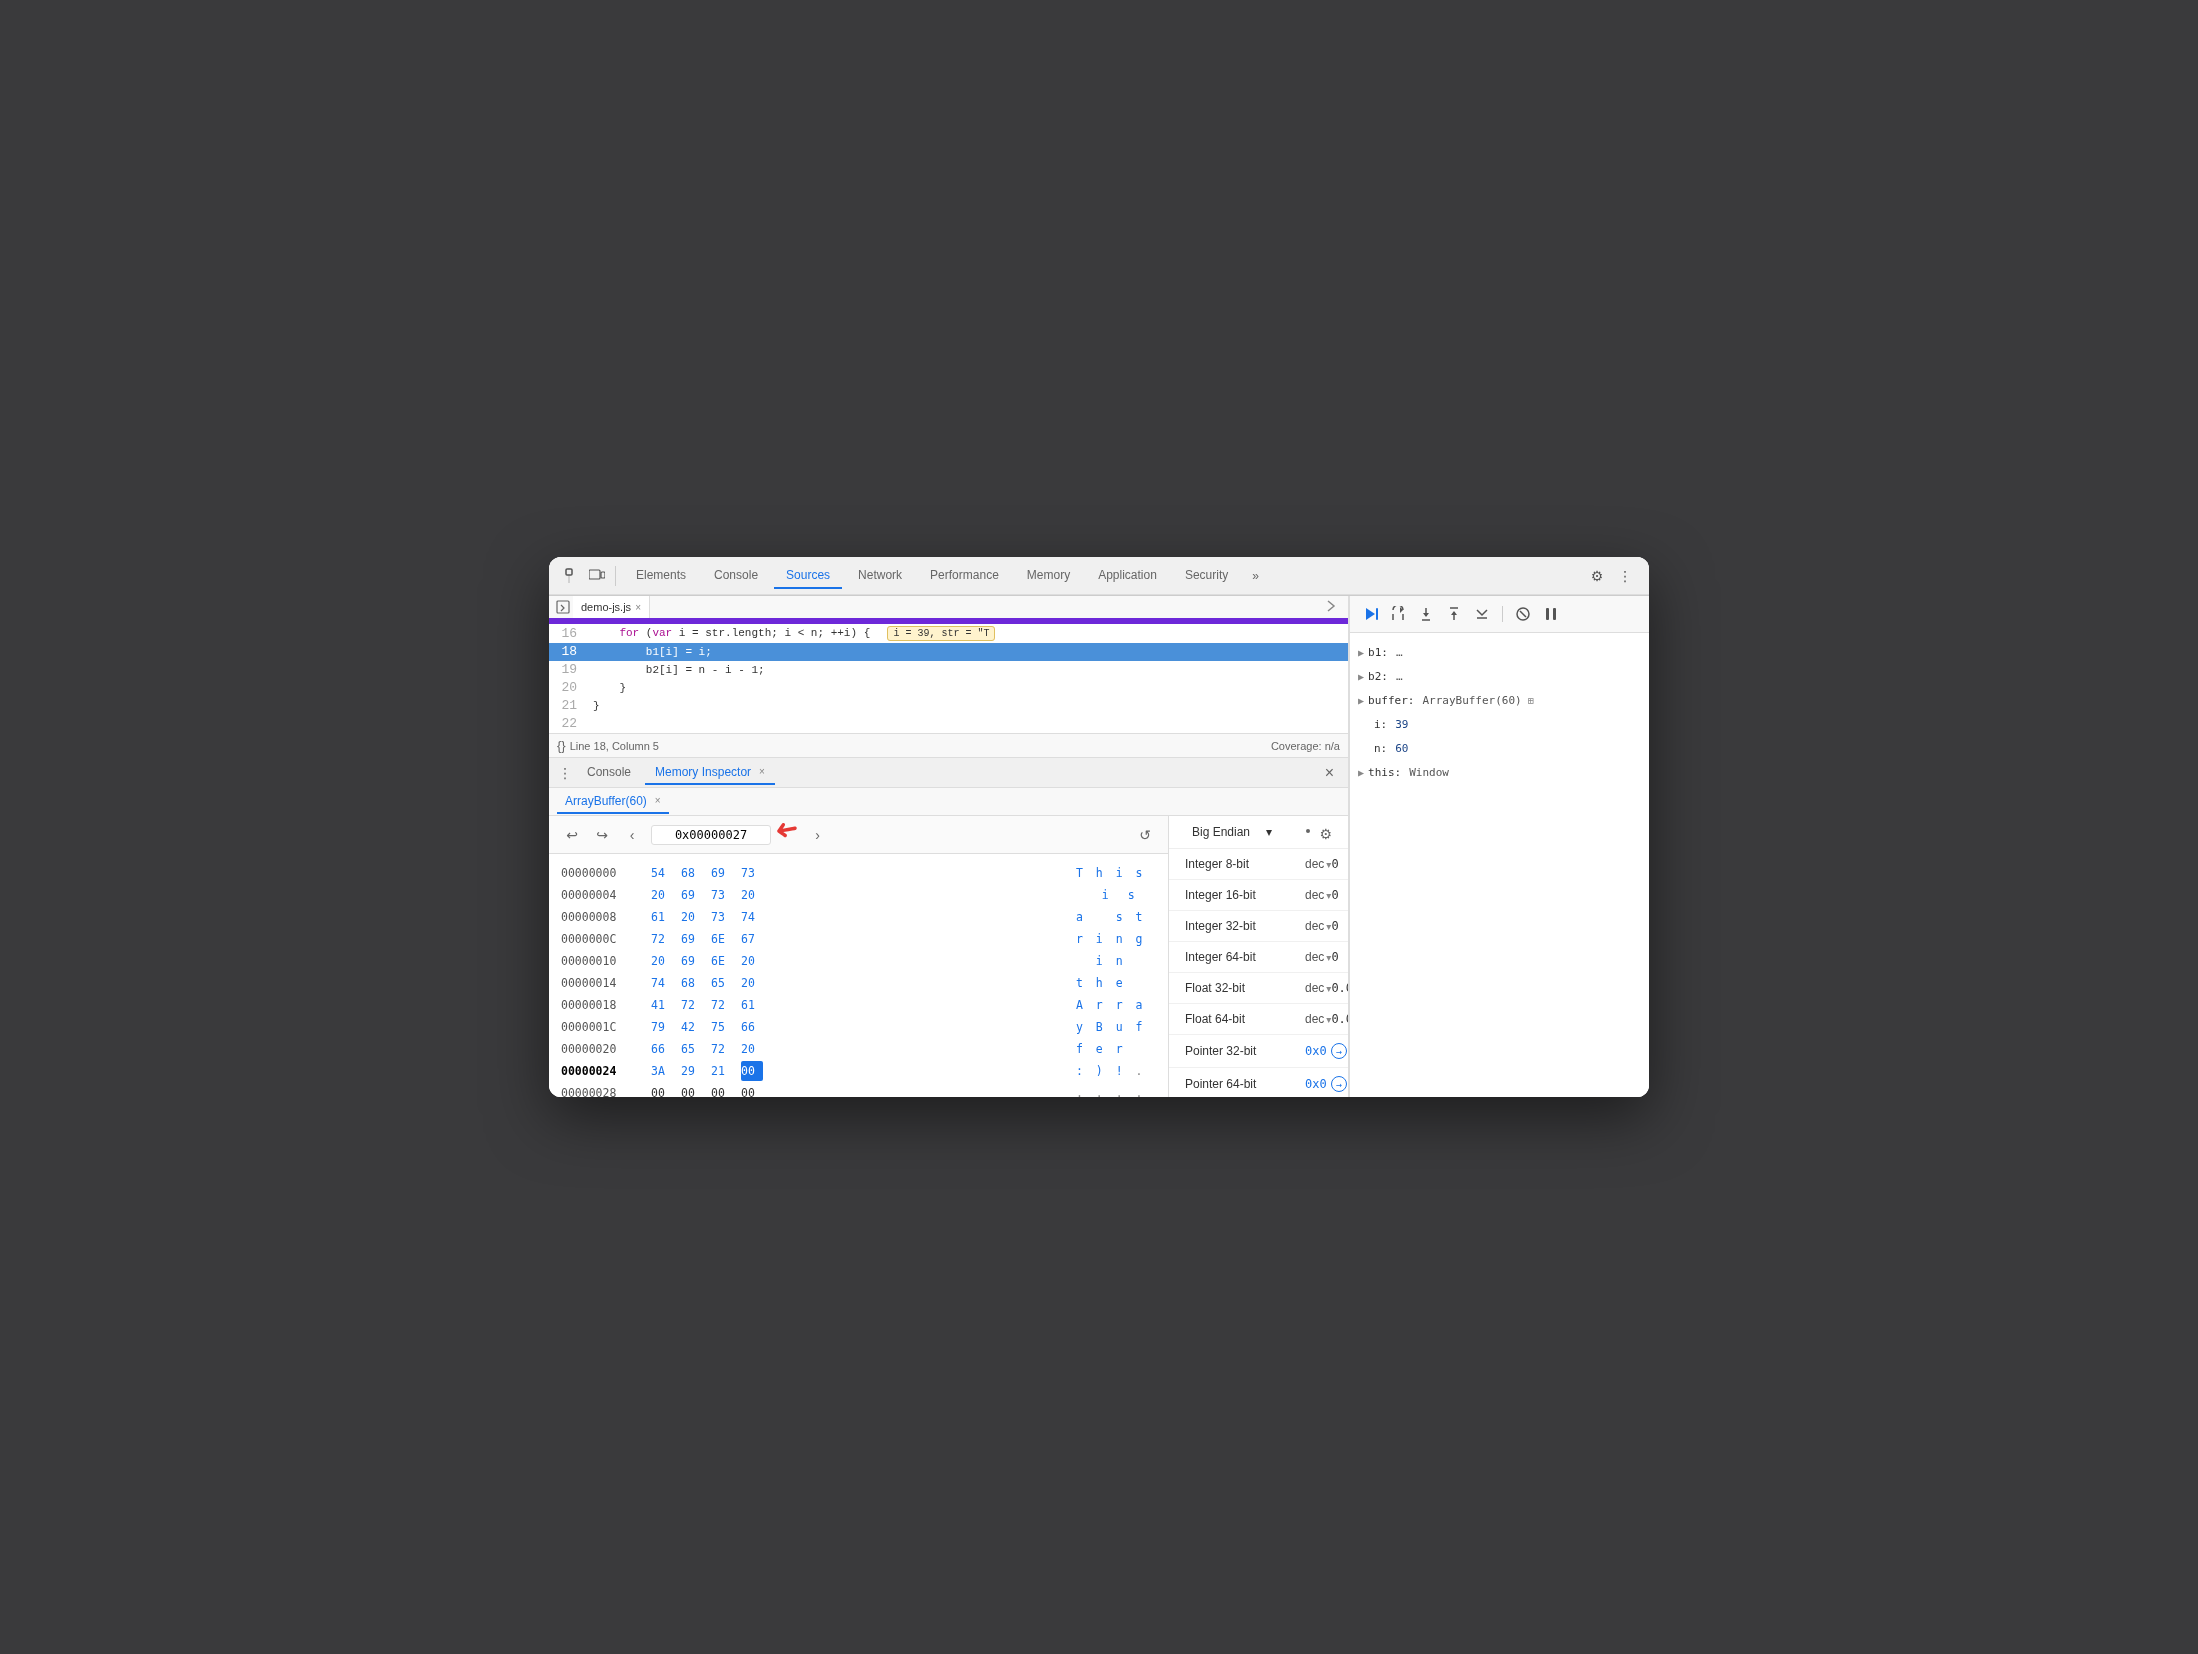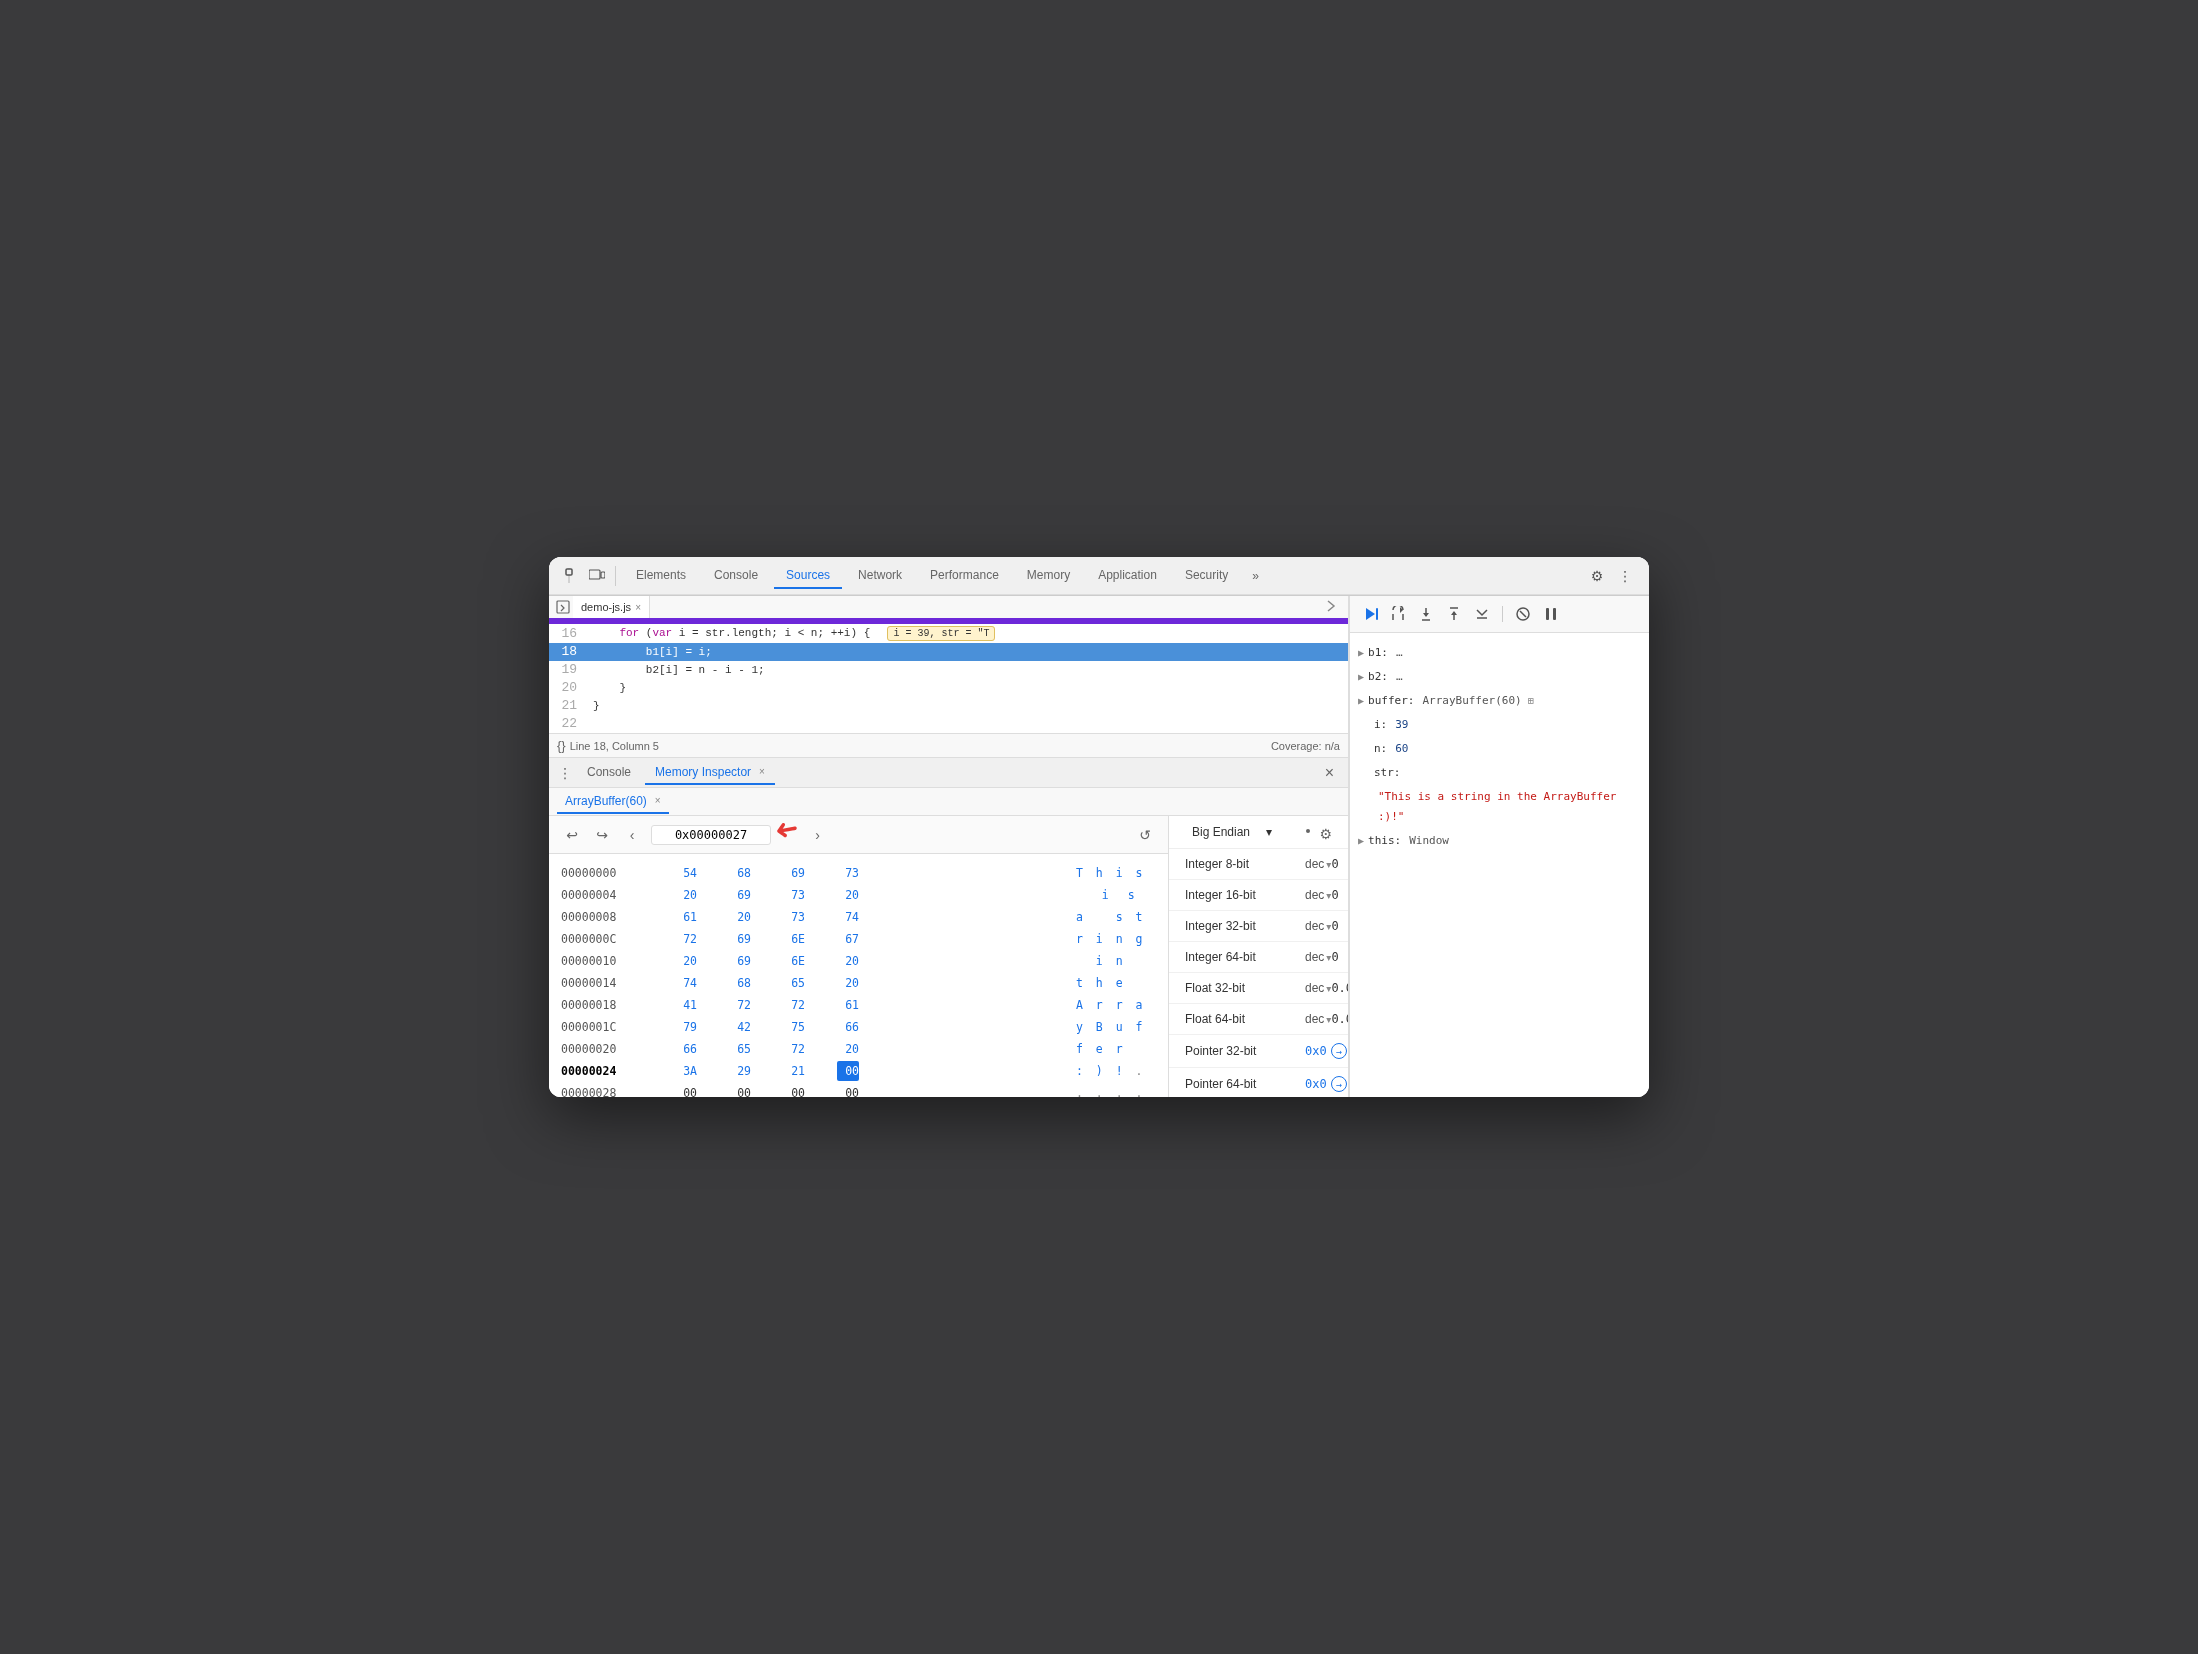--- a/index.html
+++ b/index.html
@@ -970,10 +970,6 @@
             <span class="scope-val scope-val-num">60</span>
           </div>
 
-          <div class="scope-item scope-indent" style="flex-wrap:wrap;">
-            <span class="scope-key">str:</span>
-            <span class="scope-val scope-val-str">"This is a string in the ArrayBuffer :)!"</span>
-          </div>
 
           <div class="scope-item">
             <span class="scope-arrow">▶</span>

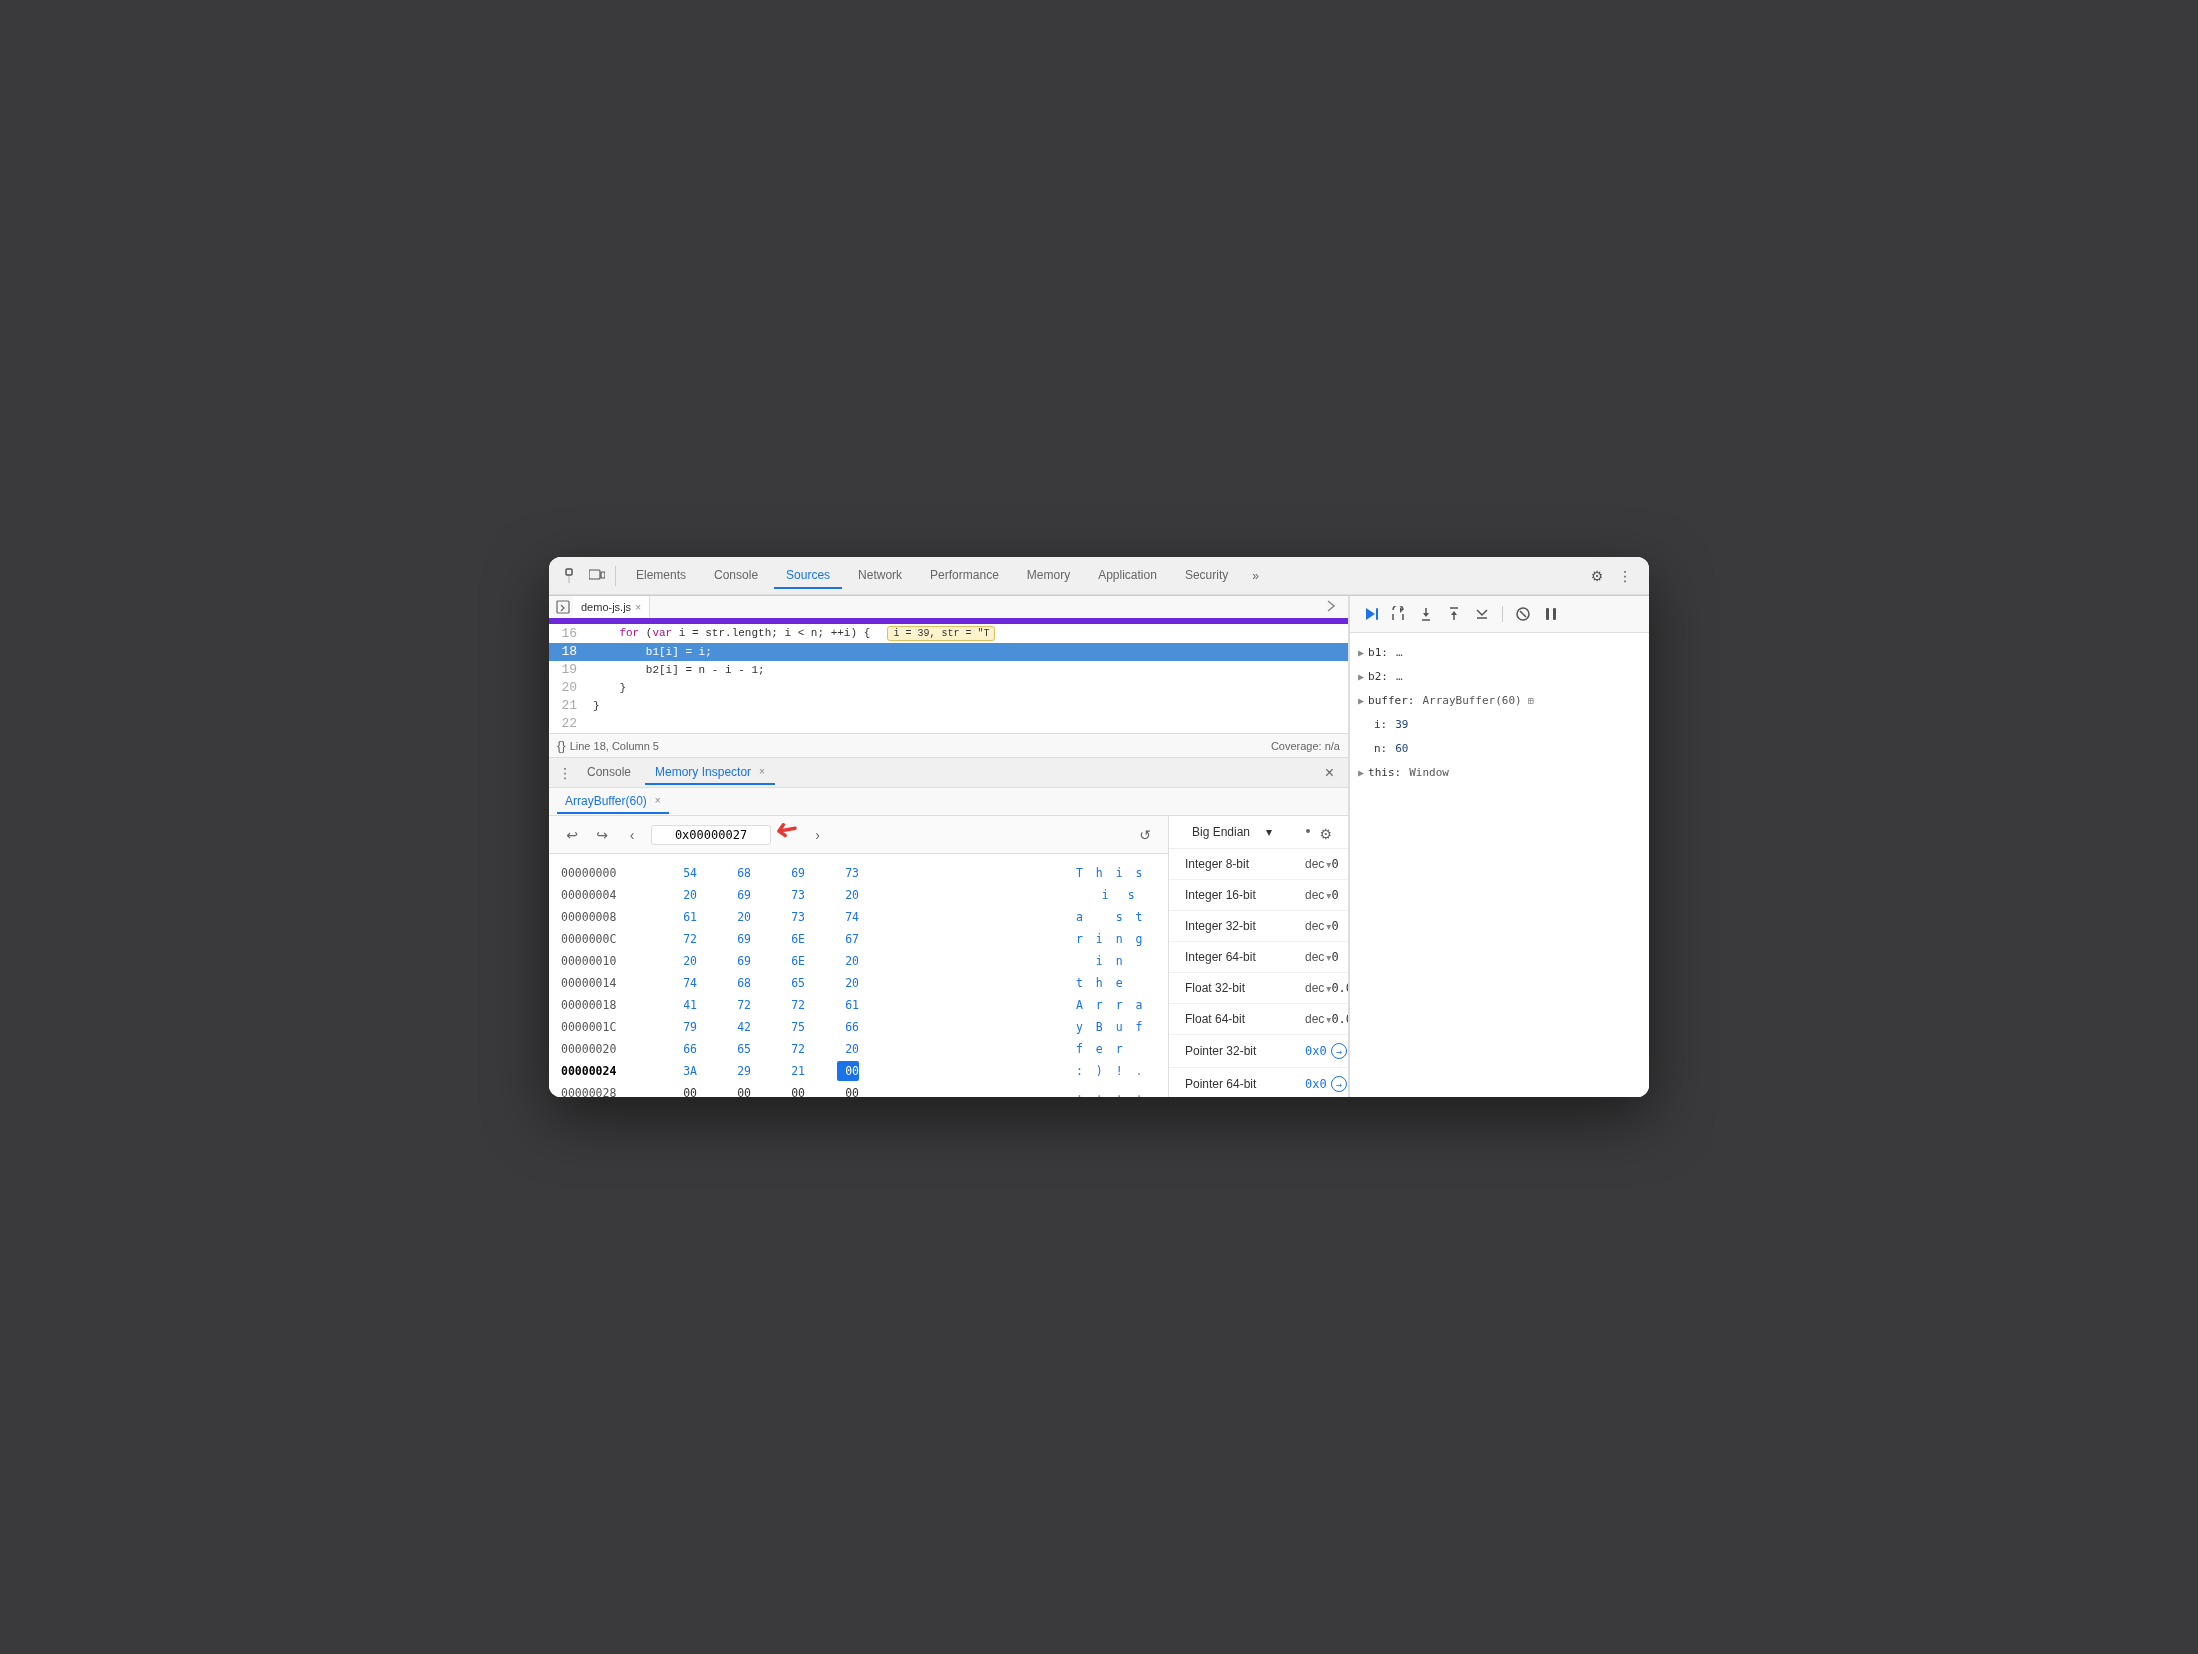--- a/index.html
+++ b/index.html
@@ -375,10 +375,9 @@
     }
     .hex-byte {
       width: 22px;
-      text-align: right;
+      text-align: left;
       color: #1a73e8;
       cursor: pointer;
-      margin-left: 24px;
     }
     .hex-byte.selected-byte {
       background: #1a73e8;

